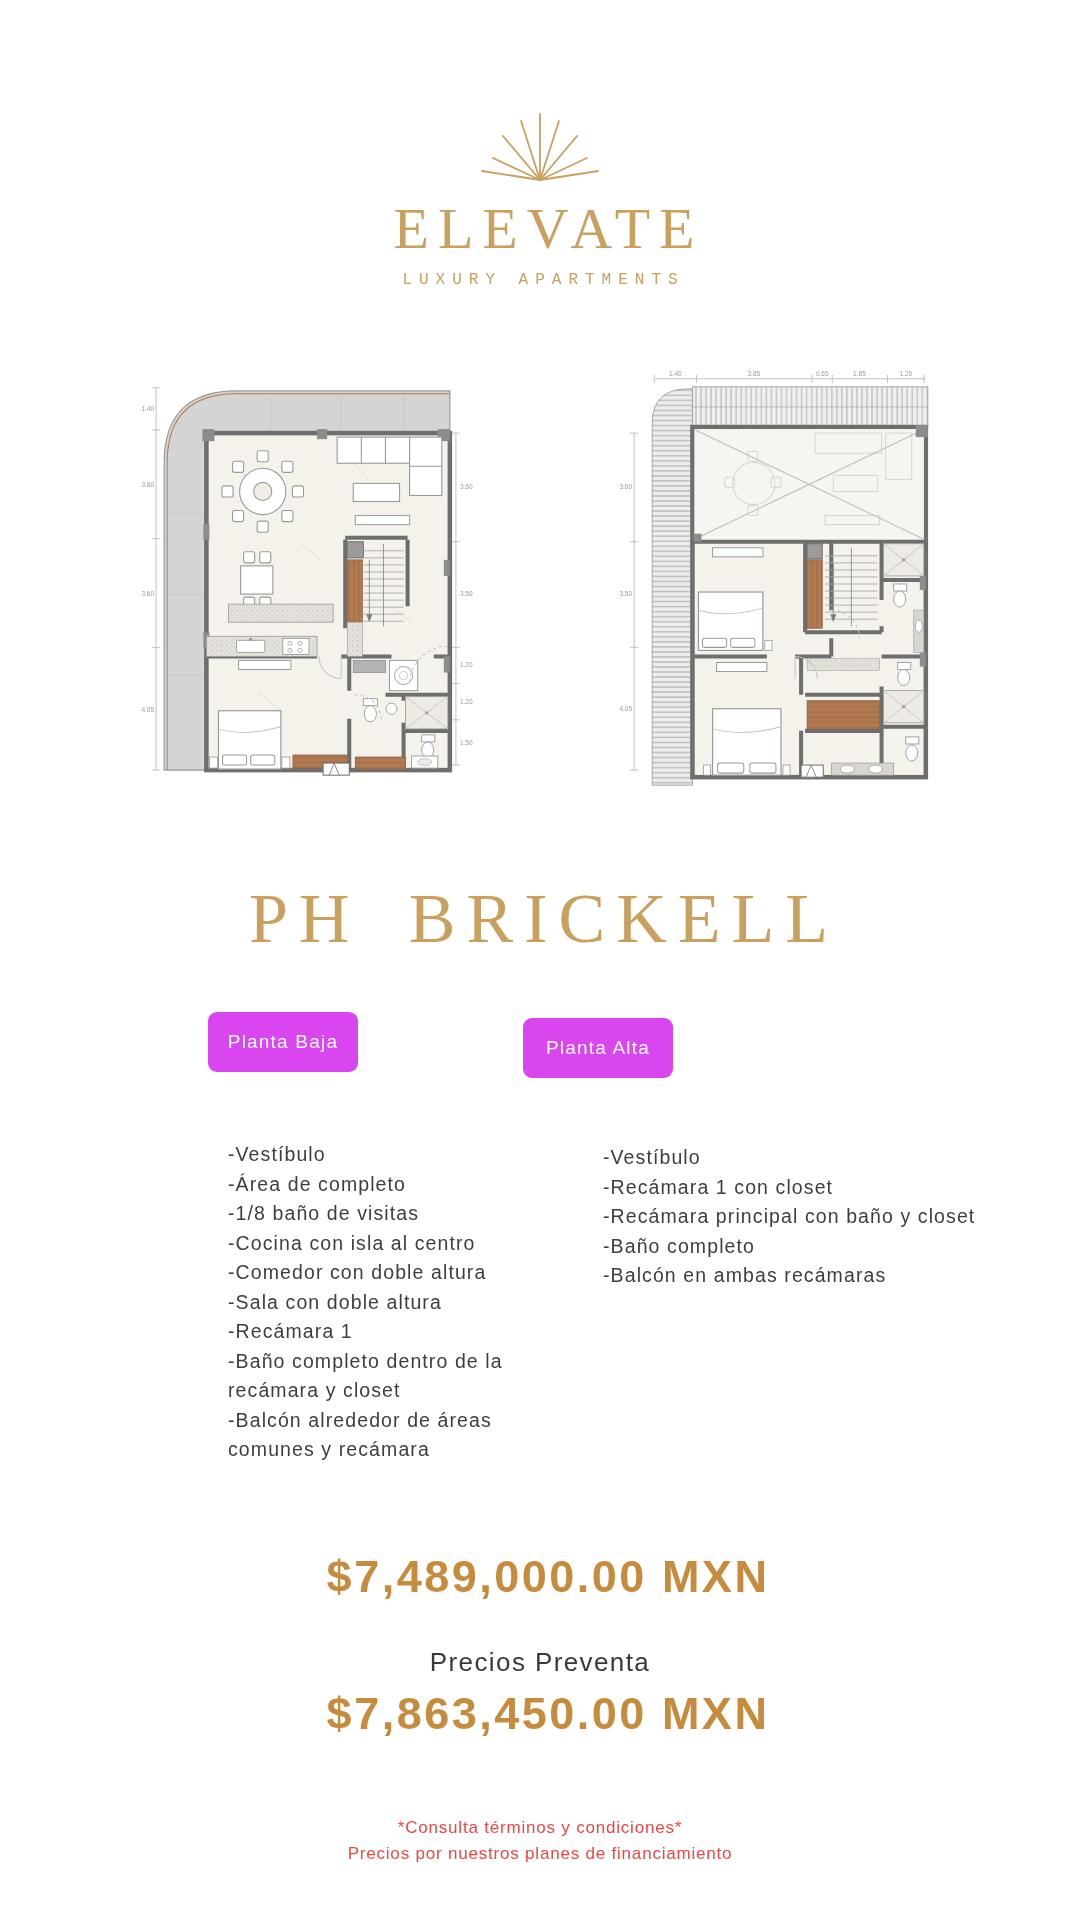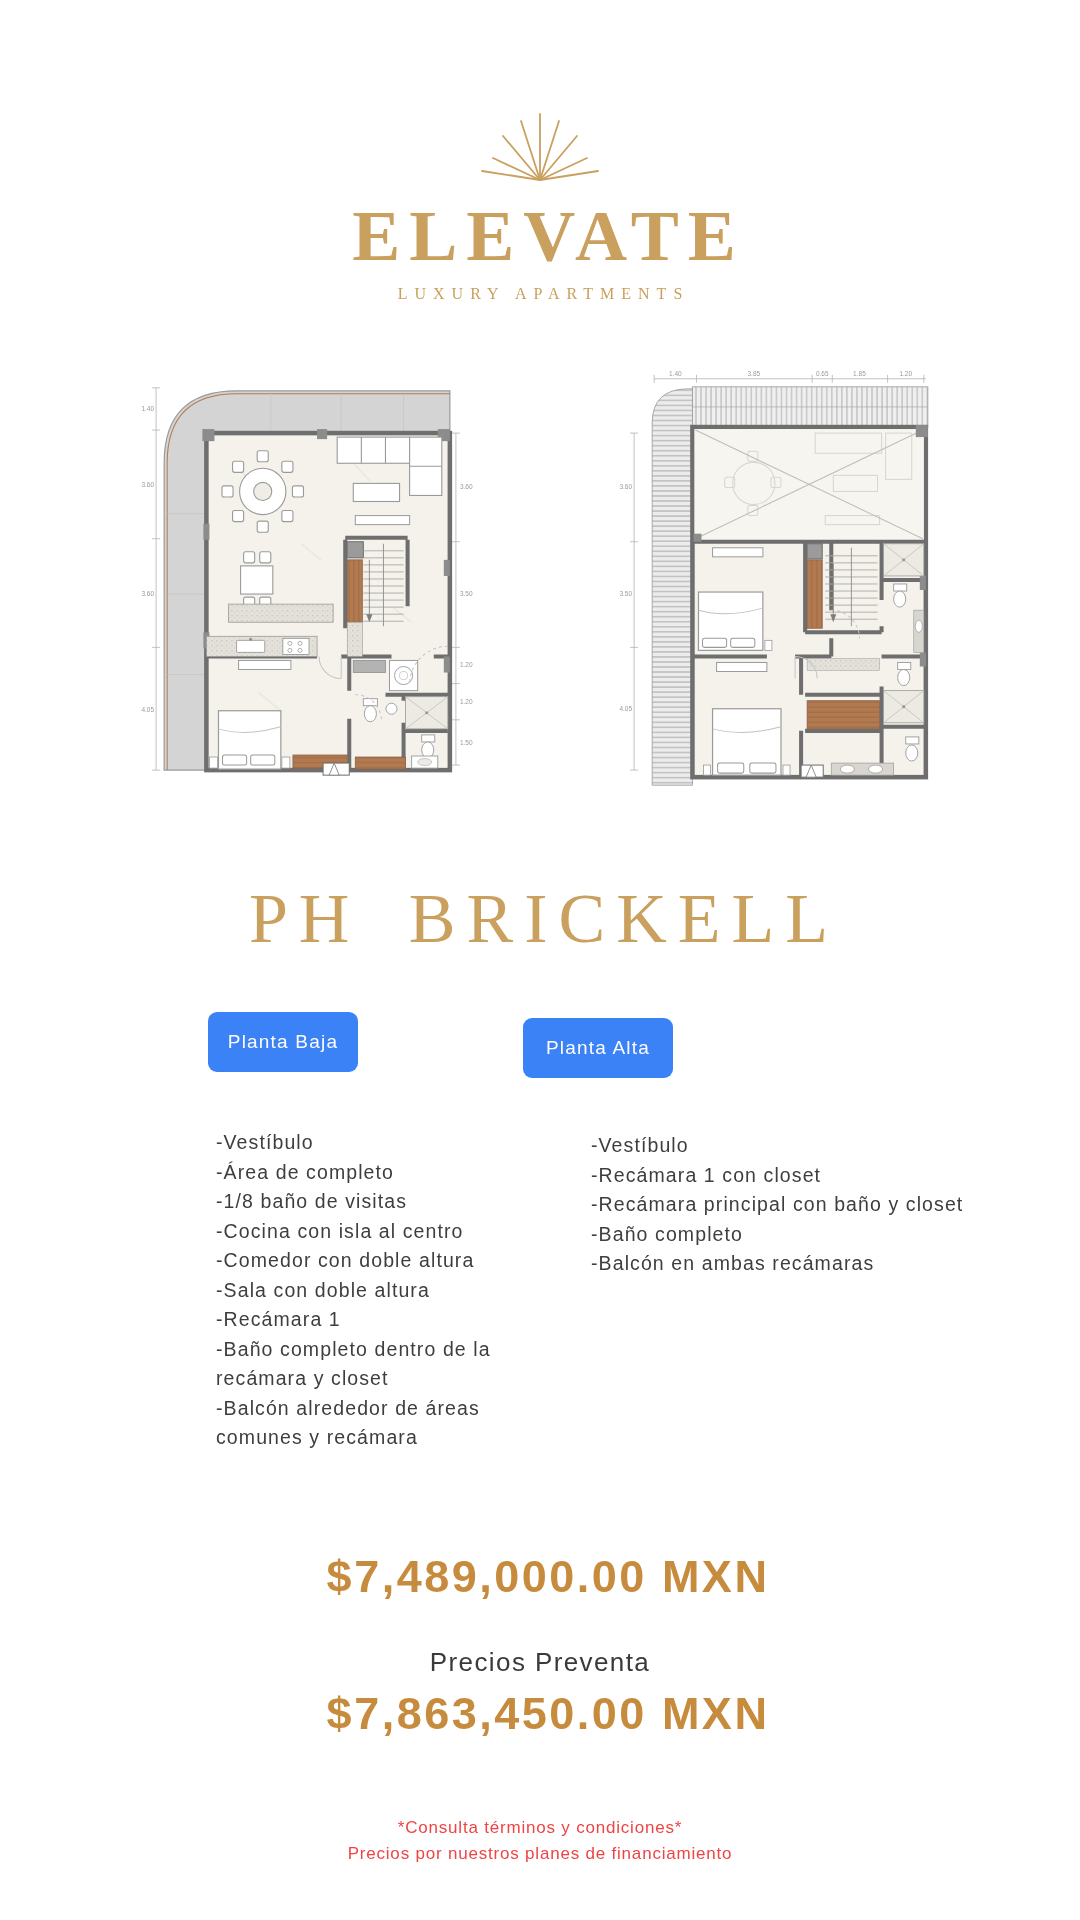--- a/index.html
+++ b/index.html
@@ -7,7 +7,7 @@
   
   .logo{position:absolute;top:92px;left:0;width:100%;text-align:center}
   .sunburst{display:block;margin:0 auto;width:160px;height:92px}
-  .brand-name{font-family:"Liberation Serif",serif;font-weight:700;color:#C9A05E;font-size:72px;line-height:1;letter-spacing:9px;padding-left:17px;margin-top:16px}
+  .brand-name{font-family:"Liberation Serif",serif;font-weight:400;color:#C9A05E;font-size:58px;line-height:1;letter-spacing:9px;padding-left:17px;margin-top:16px}
   .brand-tagline{font-family:Liberation Serif, serif;color:#C9A05E;font-size:16px;letter-spacing:7px;padding-left:7px;margin-top:13px}
   
   .plans{position:absolute;top:362px;left:140px;width:812px;height:446px}

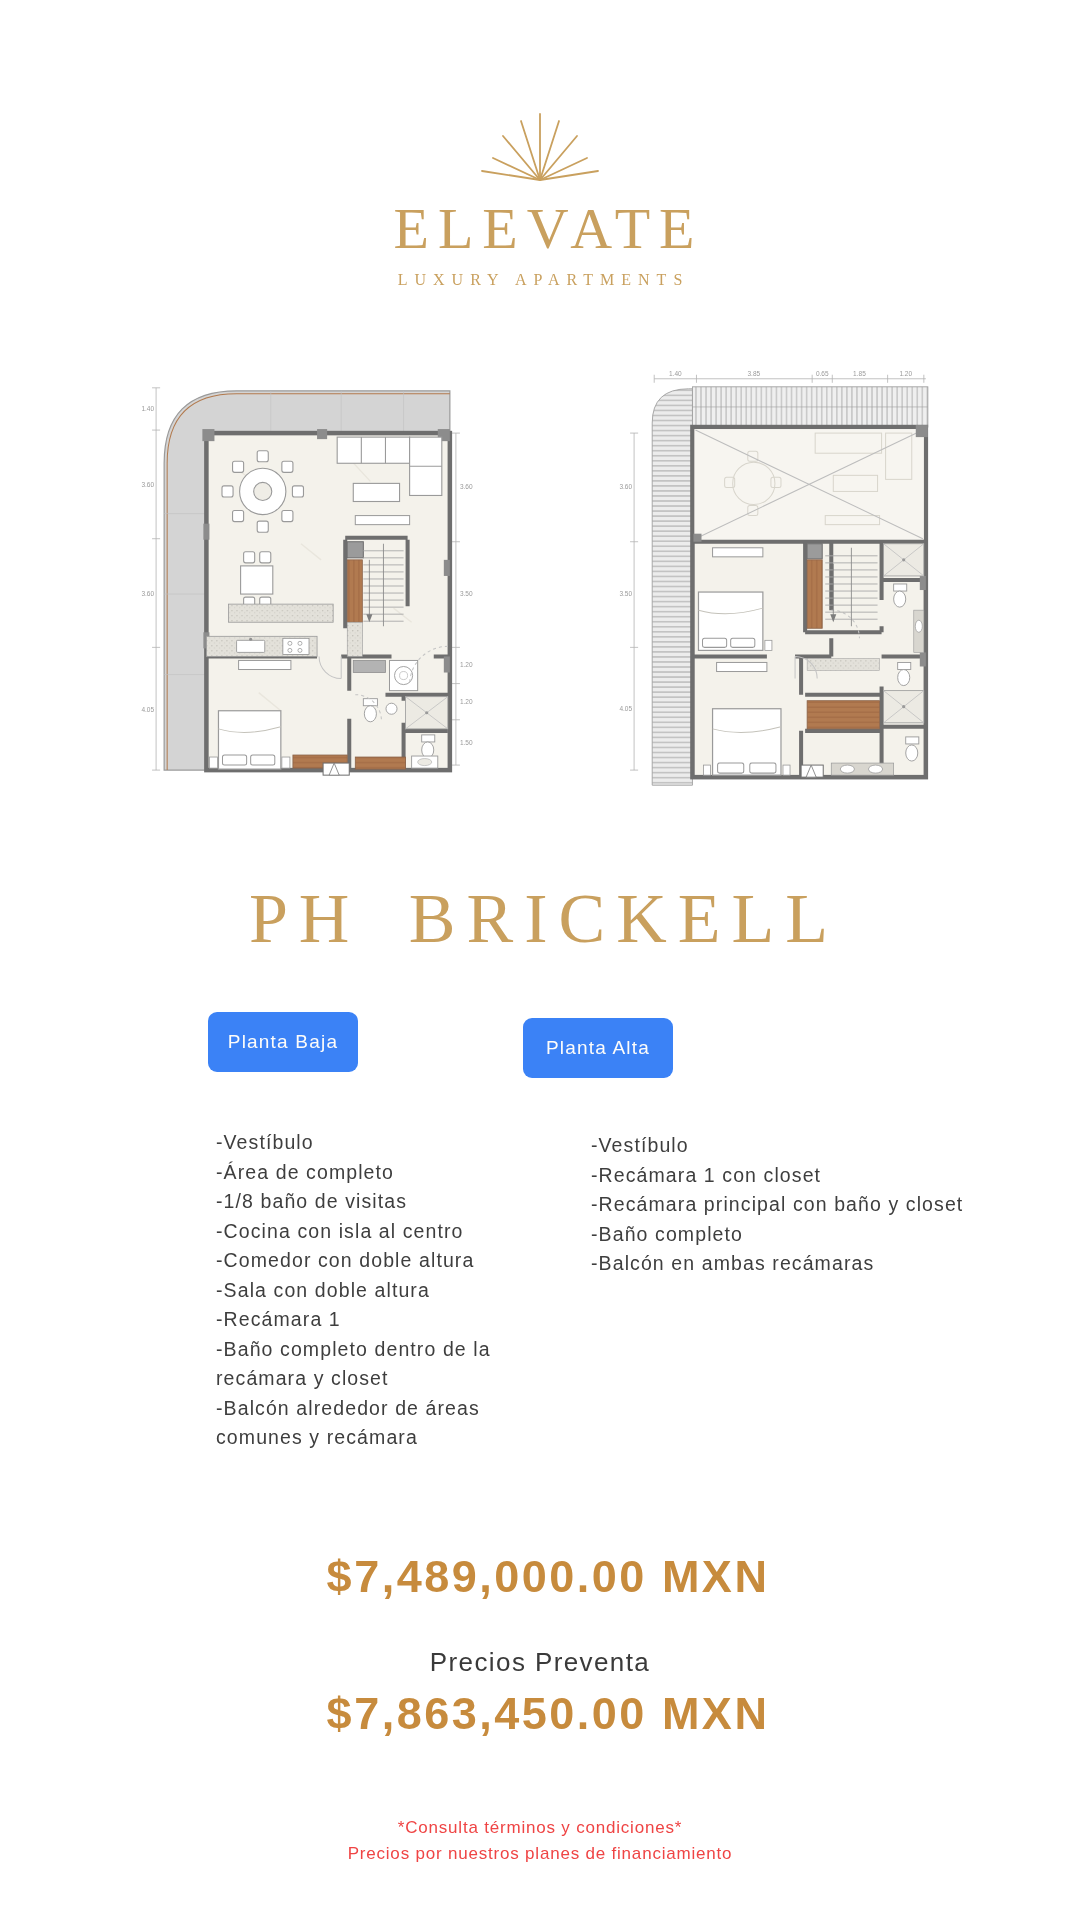--- a/index.html
+++ b/index.html
@@ -8,7 +8,7 @@
   .logo{position:absolute;top:92px;left:0;width:100%;text-align:center}
   .sunburst{display:block;margin:0 auto;width:160px;height:92px}
   .brand-name{font-family:"Liberation Serif",serif;font-weight:400;color:#C9A05E;font-size:58px;line-height:1;letter-spacing:9px;padding-left:17px;margin-top:16px}
-  .brand-tagline{font-family:Liberation Serif, serif;color:#C9A05E;font-size:16px;letter-spacing:7px;padding-left:7px;margin-top:13px}
+  .brand-tagline{font-family:Liberation Mono, monospace;color:#C9A05E;font-size:16px;letter-spacing:7px;padding-left:7px;margin-top:13px}
   
   .plans{position:absolute;top:362px;left:140px;width:812px;height:446px}
   .plan{position:absolute;top:0}

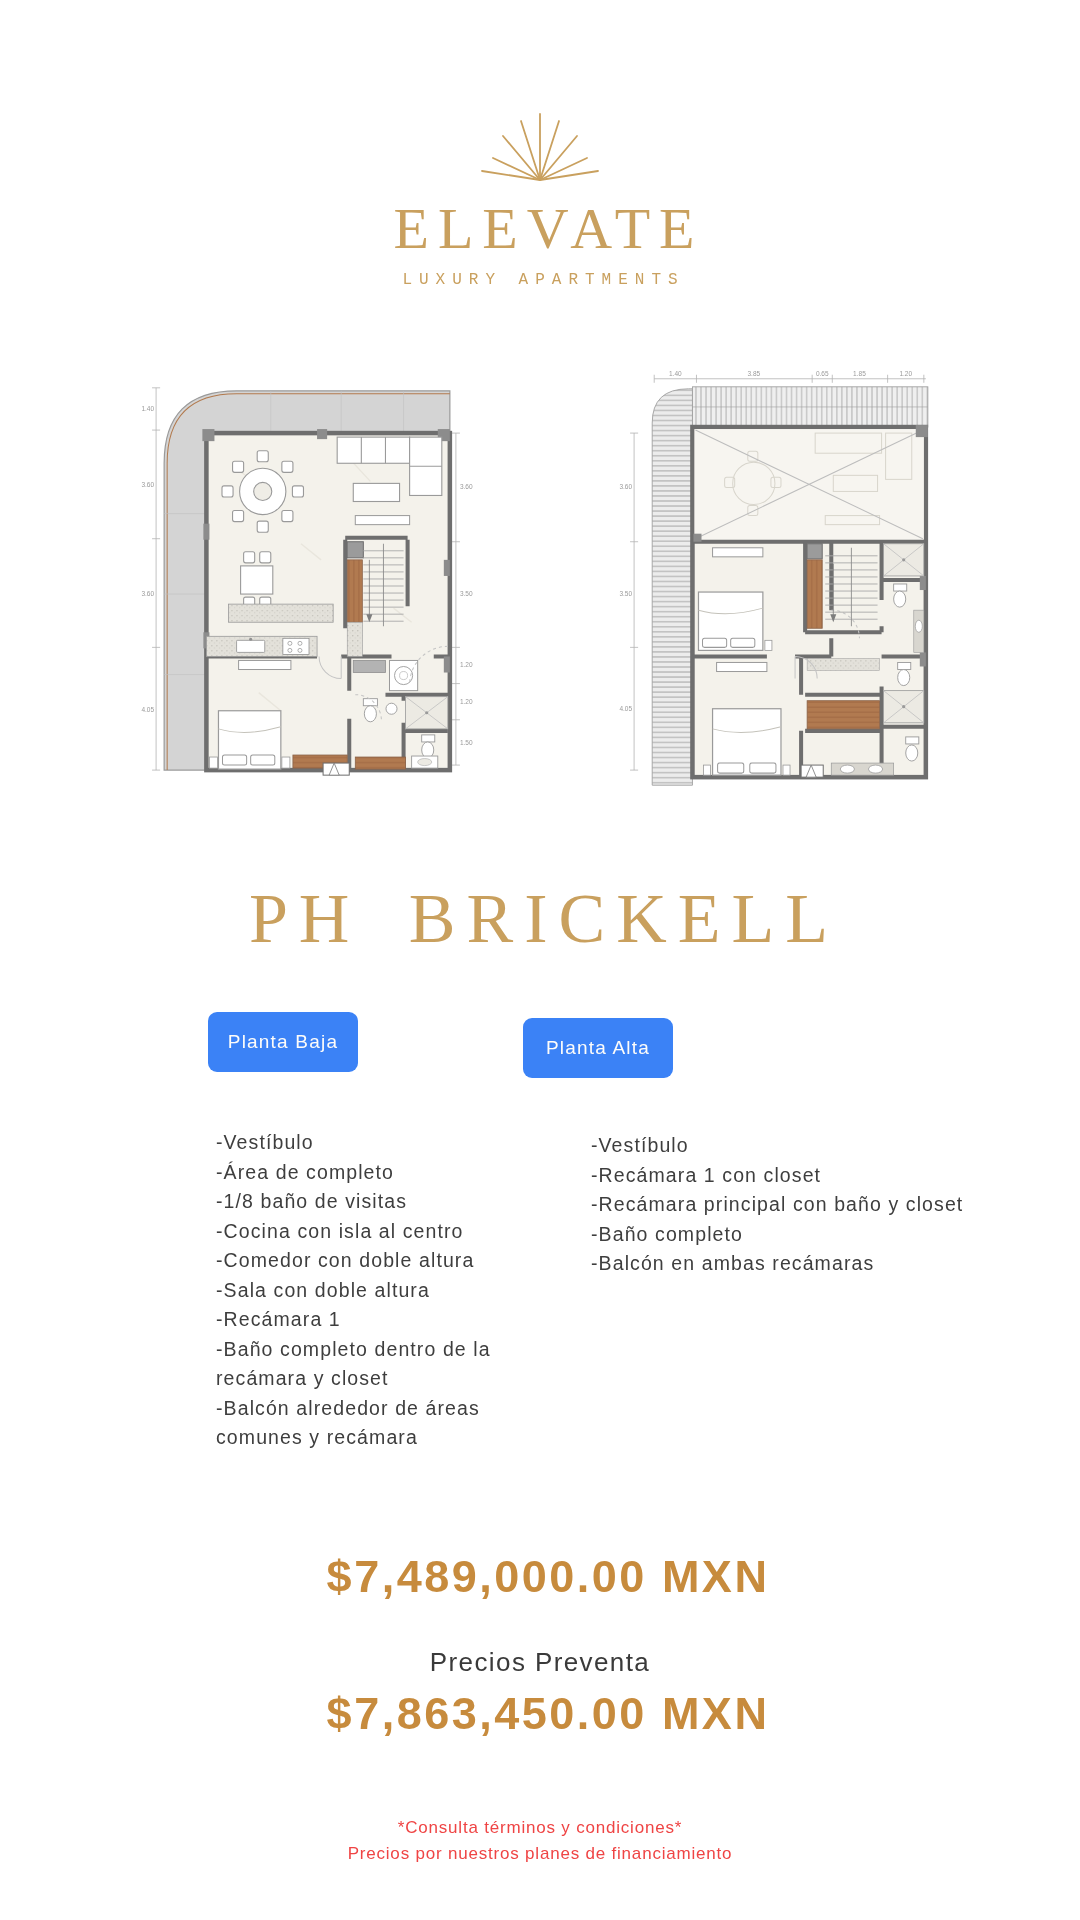--- a/index.html
+++ b/index.html
@@ -19,7 +19,7 @@
   
   .title{position:absolute;top:880px;left:0;width:100%;margin:4px;text-align:center;font-family:"Liberation Serif",serif;font-weight:400;color:#C9A05E;font-size:70px;letter-spacing:11px;word-spacing:20px;line-height:1}
   
-  .btn{position:absolute;width:150px;height:60px;background:#3b82f6;border-radius:9px;color:#fdfcfa;font-size:19px;letter-spacing:1.2px;display:flex;align-items:center;justify-content:center}
+  .btn{position:absolute;width:150px;height:60px;background:#d946ef;border-radius:9px;color:#fdfcfa;font-size:19px;letter-spacing:1.2px;display:flex;align-items:center;justify-content:center}
   .btn-baja{left:208px;top:1012px}
   .btn-alta{left:523px;top:1018px}
   

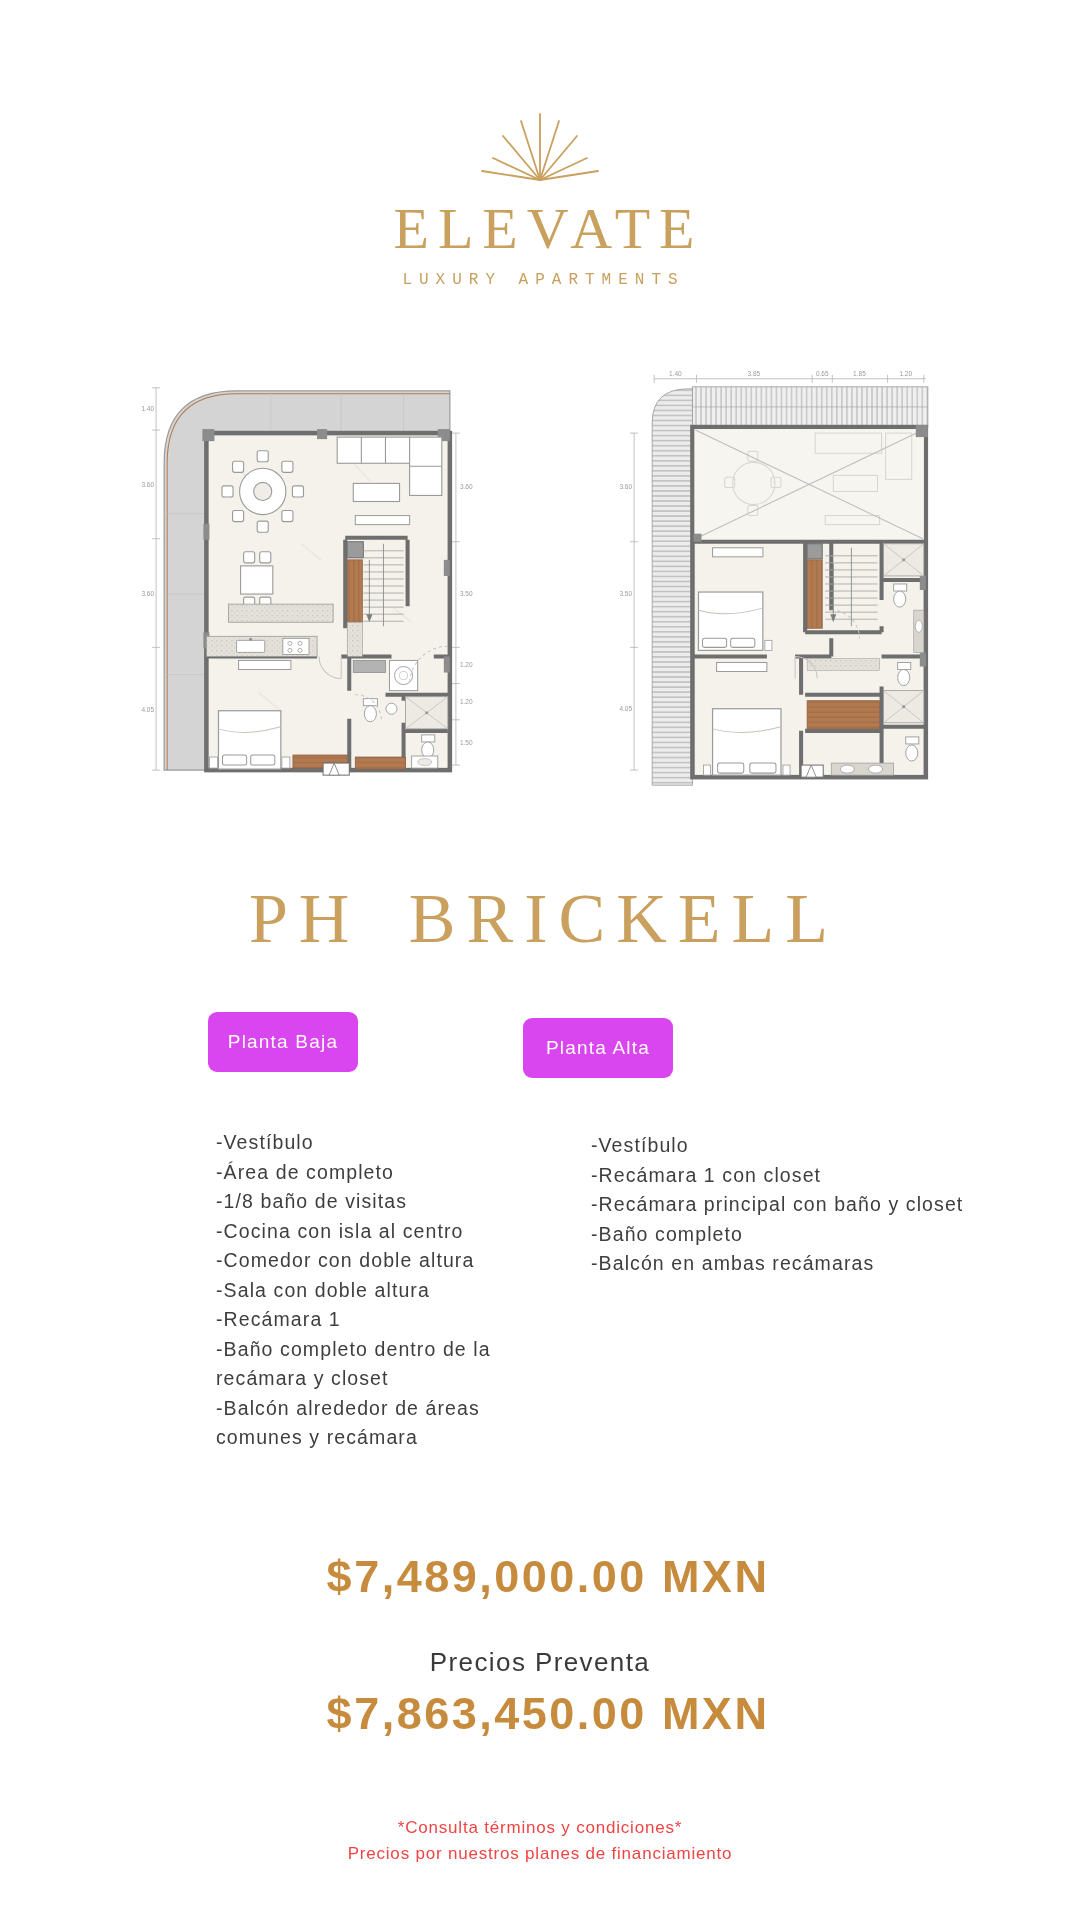--- a/index.html
+++ b/index.html
@@ -23,7 +23,7 @@
   .btn-baja{left:208px;top:1012px}
   .btn-alta{left:523px;top:1018px}
   
-  .features{position:absolute;list-style:none;margin:4px;padding:0;font-size:19.5px;line-height:29.5px;letter-spacing:1.1px;color:#3E3E3E}
+  .features{position:absolute;list-style:none;margin:16px;padding:0;font-size:19.5px;line-height:29.5px;letter-spacing:1.1px;color:#3E3E3E}
   .features-baja{left:212px;top:1124px;width:332px}
   .features-alta{left:587px;top:1127px;width:436px}
   

